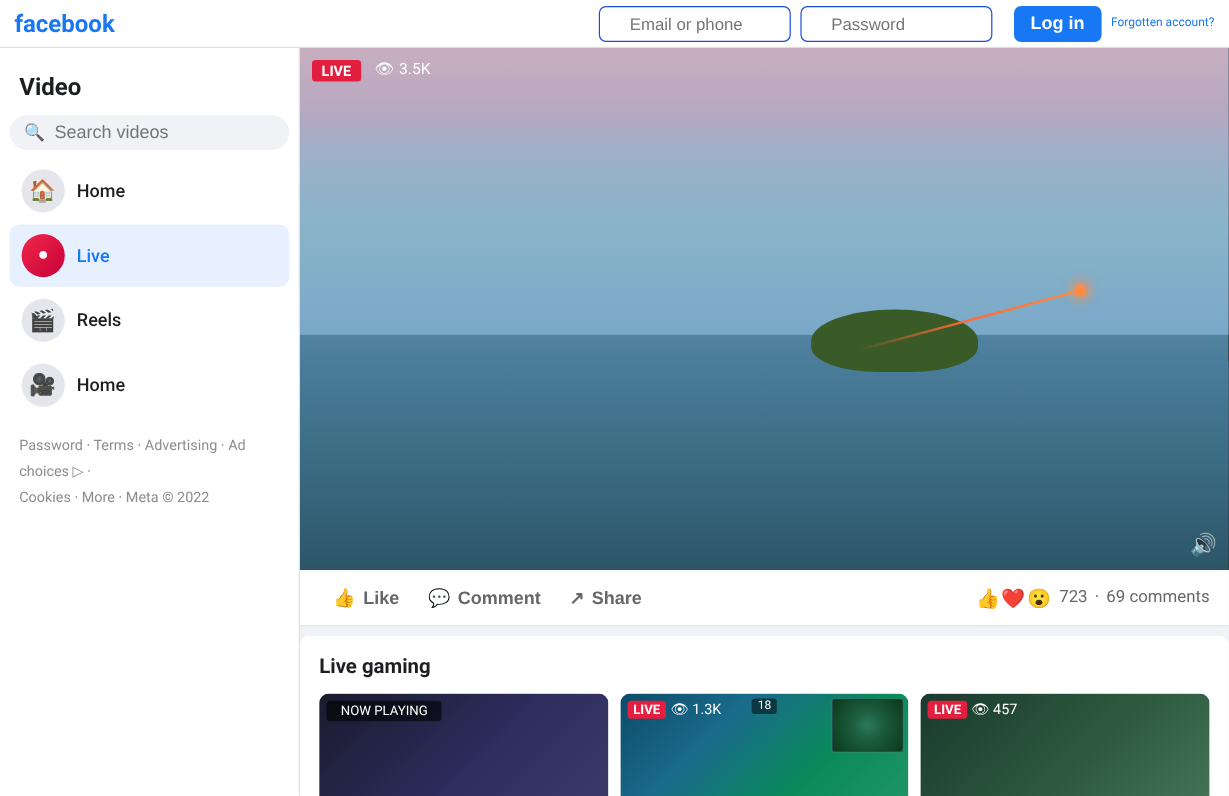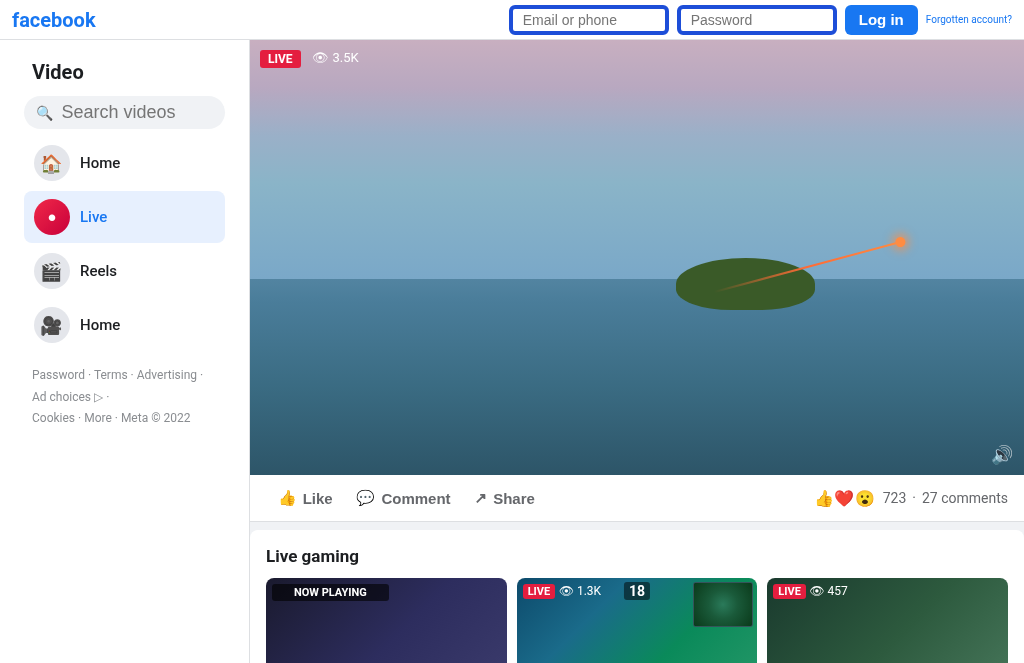--- a/index.html
+++ b/index.html
@@ -15,7 +15,7 @@
     .header-logo { color: #1877f2; font-size: 20px; font-weight: 700; text-decoration: none; }
     .header-right { display: flex; align-items: center; gap: 8px; }
     .header-input {
-      border: 4px solid #1d4ed8; border-radius: 6px; padding: 6px 10px;
+      border: 1px solid #1d4ed8; border-radius: 6px; padding: 6px 25px;
       font-size: 14px; outline: none; width: 160px; height: 30px;
     }
     .header-login-btn {

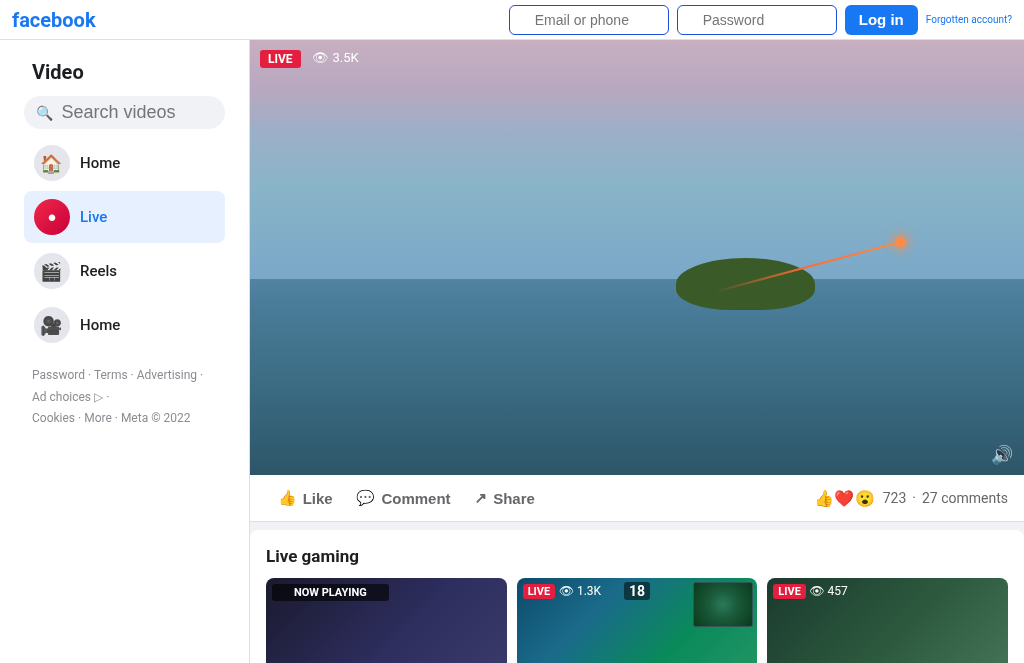--- a/index.html
+++ b/index.html
@@ -20,7 +20,7 @@
     }
     .header-login-btn {
       background: #1877f2; color: #fff; border: none; border-radius: 6px;
-      padding: 6px 14px; font-size: 15px; font-weight: 600; cursor: pointer; height: 30px;
+      padding: 6px 14px; font-size: 15px; font-weight: 600; cursor: pointer; height: 30px; margin-left: 10px;
     }
     .header-forgot { color: #1877f2; font-size: 10px; text-decoration: none; white-space: nowrap; }
 

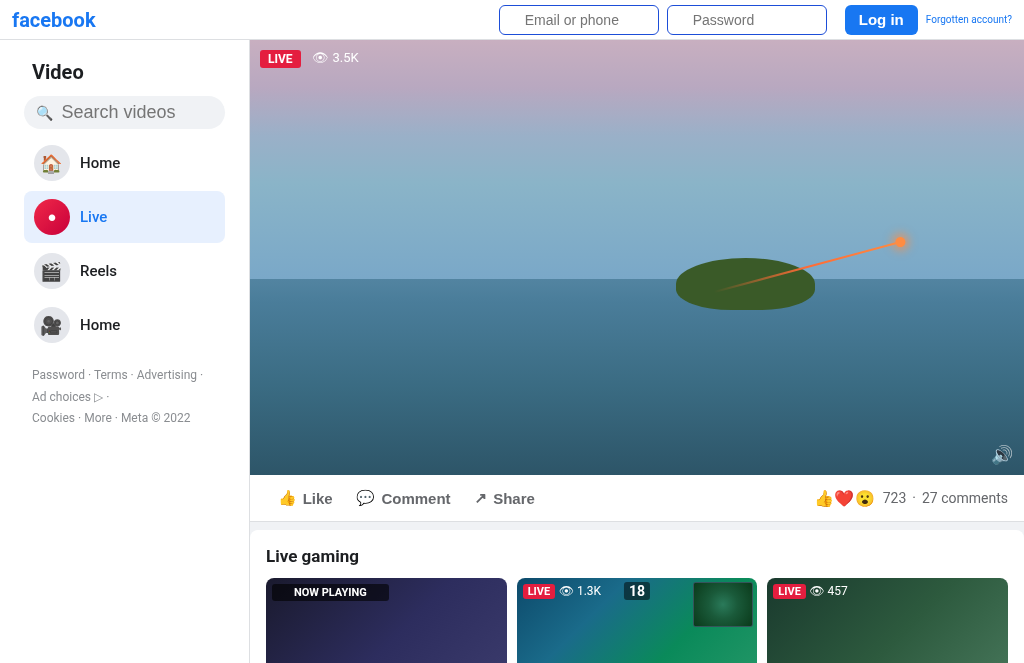--- a/index.html
+++ b/index.html
@@ -31,7 +31,7 @@
     .sidebar {
       width: 250px; min-width: 250px; background: #fff;
       border-right: 1px solid #dddfe2; height: calc(100vh - 40px);
-      position: fixed; top: 40px; left: 0; overflow-y: auto; padding: 12px 24px;
+      position: fixed; top: 40px; left: 0; overflow-y: auto; padding: 12px 8px;
     }
     .sidebar-title { font-size: 20px; font-weight: 700; padding: 8px 8px 12px 8px; }
     .search-box {

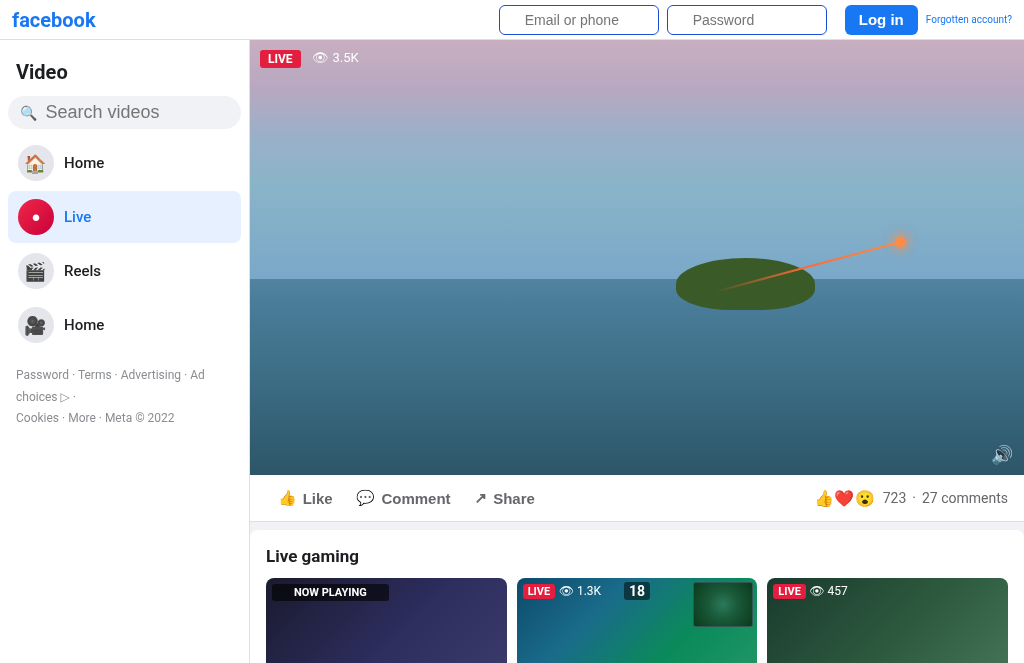--- a/index.html
+++ b/index.html
@@ -39,7 +39,7 @@
       padding: 6px 12px; margin-bottom: 8px; gap: 8px;
     }
     .search-box input {
-      border: none; background: transparent; outline: none; font-size: 18px;
+      border: none; background: transparent; outline: none; font-size: 15px;
       width: 100%; color: #1c1e21;
     }
     .search-icon { color: #65676b; font-size: 14px; }

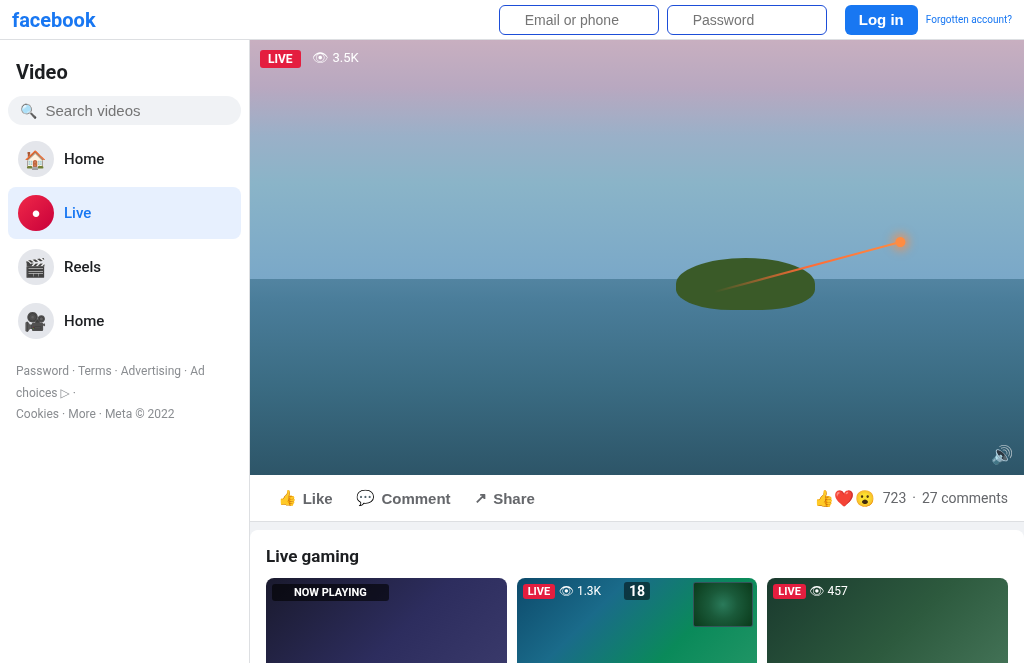--- a/index.html
+++ b/index.html
@@ -264,7 +264,7 @@
         </div>
         <span>723</span>
         <span>·</span>
-        <span>27 comments</span>
+        <span>69 comments</span>
       </div>
     </div>
 

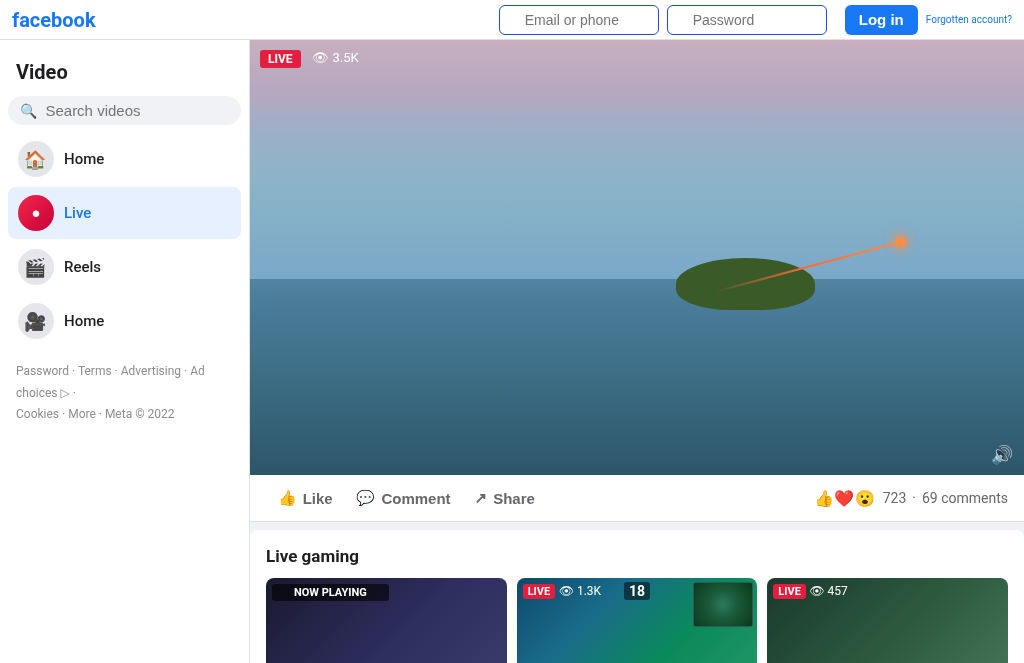--- a/index.html
+++ b/index.html
@@ -145,8 +145,8 @@
     }
     .card-now-playing {
       position: absolute; top: 6px; left: 6px;
-      background: rgba(0,0,0,0.6); color: #fff; font-size: 11px; font-weight: 700;
-      padding: 2px 22px; border-radius: 3px;
+      background: rgba(0,0,0,0.6); color: #fff; font-size: 11px; font-weight: 400;
+      padding: 2px 12px; border-radius: 3px;
     }
     
     .thumb-1 { background: linear-gradient(135deg, #1a1a2e 0%, #2d2d5e 50%, #3d3d6e 100%); }

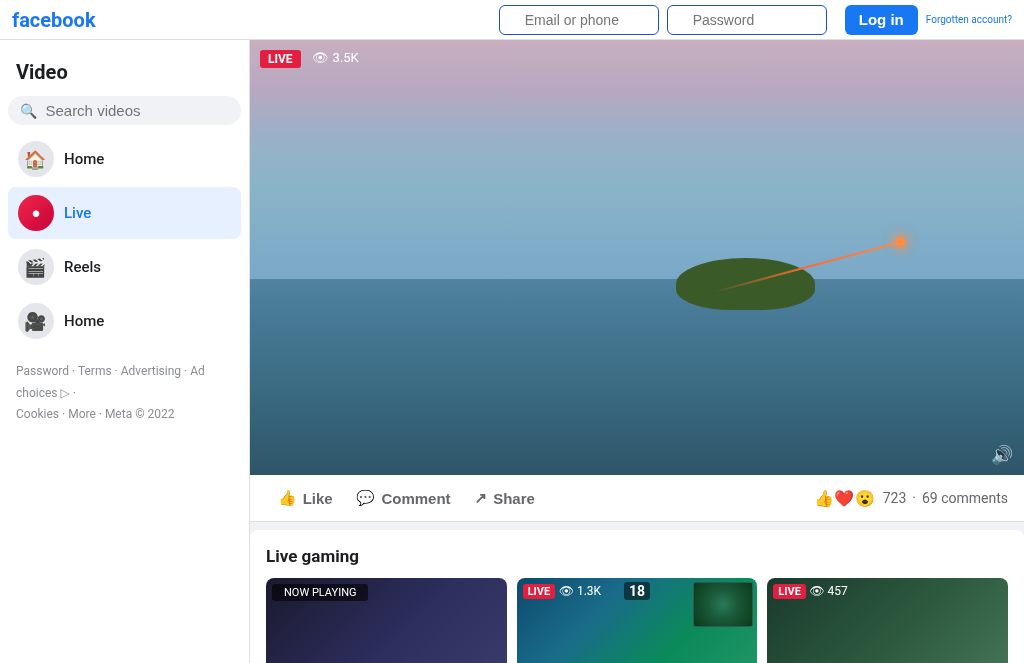--- a/index.html
+++ b/index.html
@@ -167,7 +167,7 @@
     }
     .card-number-badge {
       position: absolute; top: 4px; left: 50%; transform: translateX(-50%);
-      background: rgba(0,0,0,0.5); color: #fff; font-size: 14px; font-weight: 700;
+      background: rgba(0,0,0,0.5); color: #fff; font-size: 10px; font-weight: 400;
       padding: 1px 5px; border-radius: 3px;
     }
   </style>

